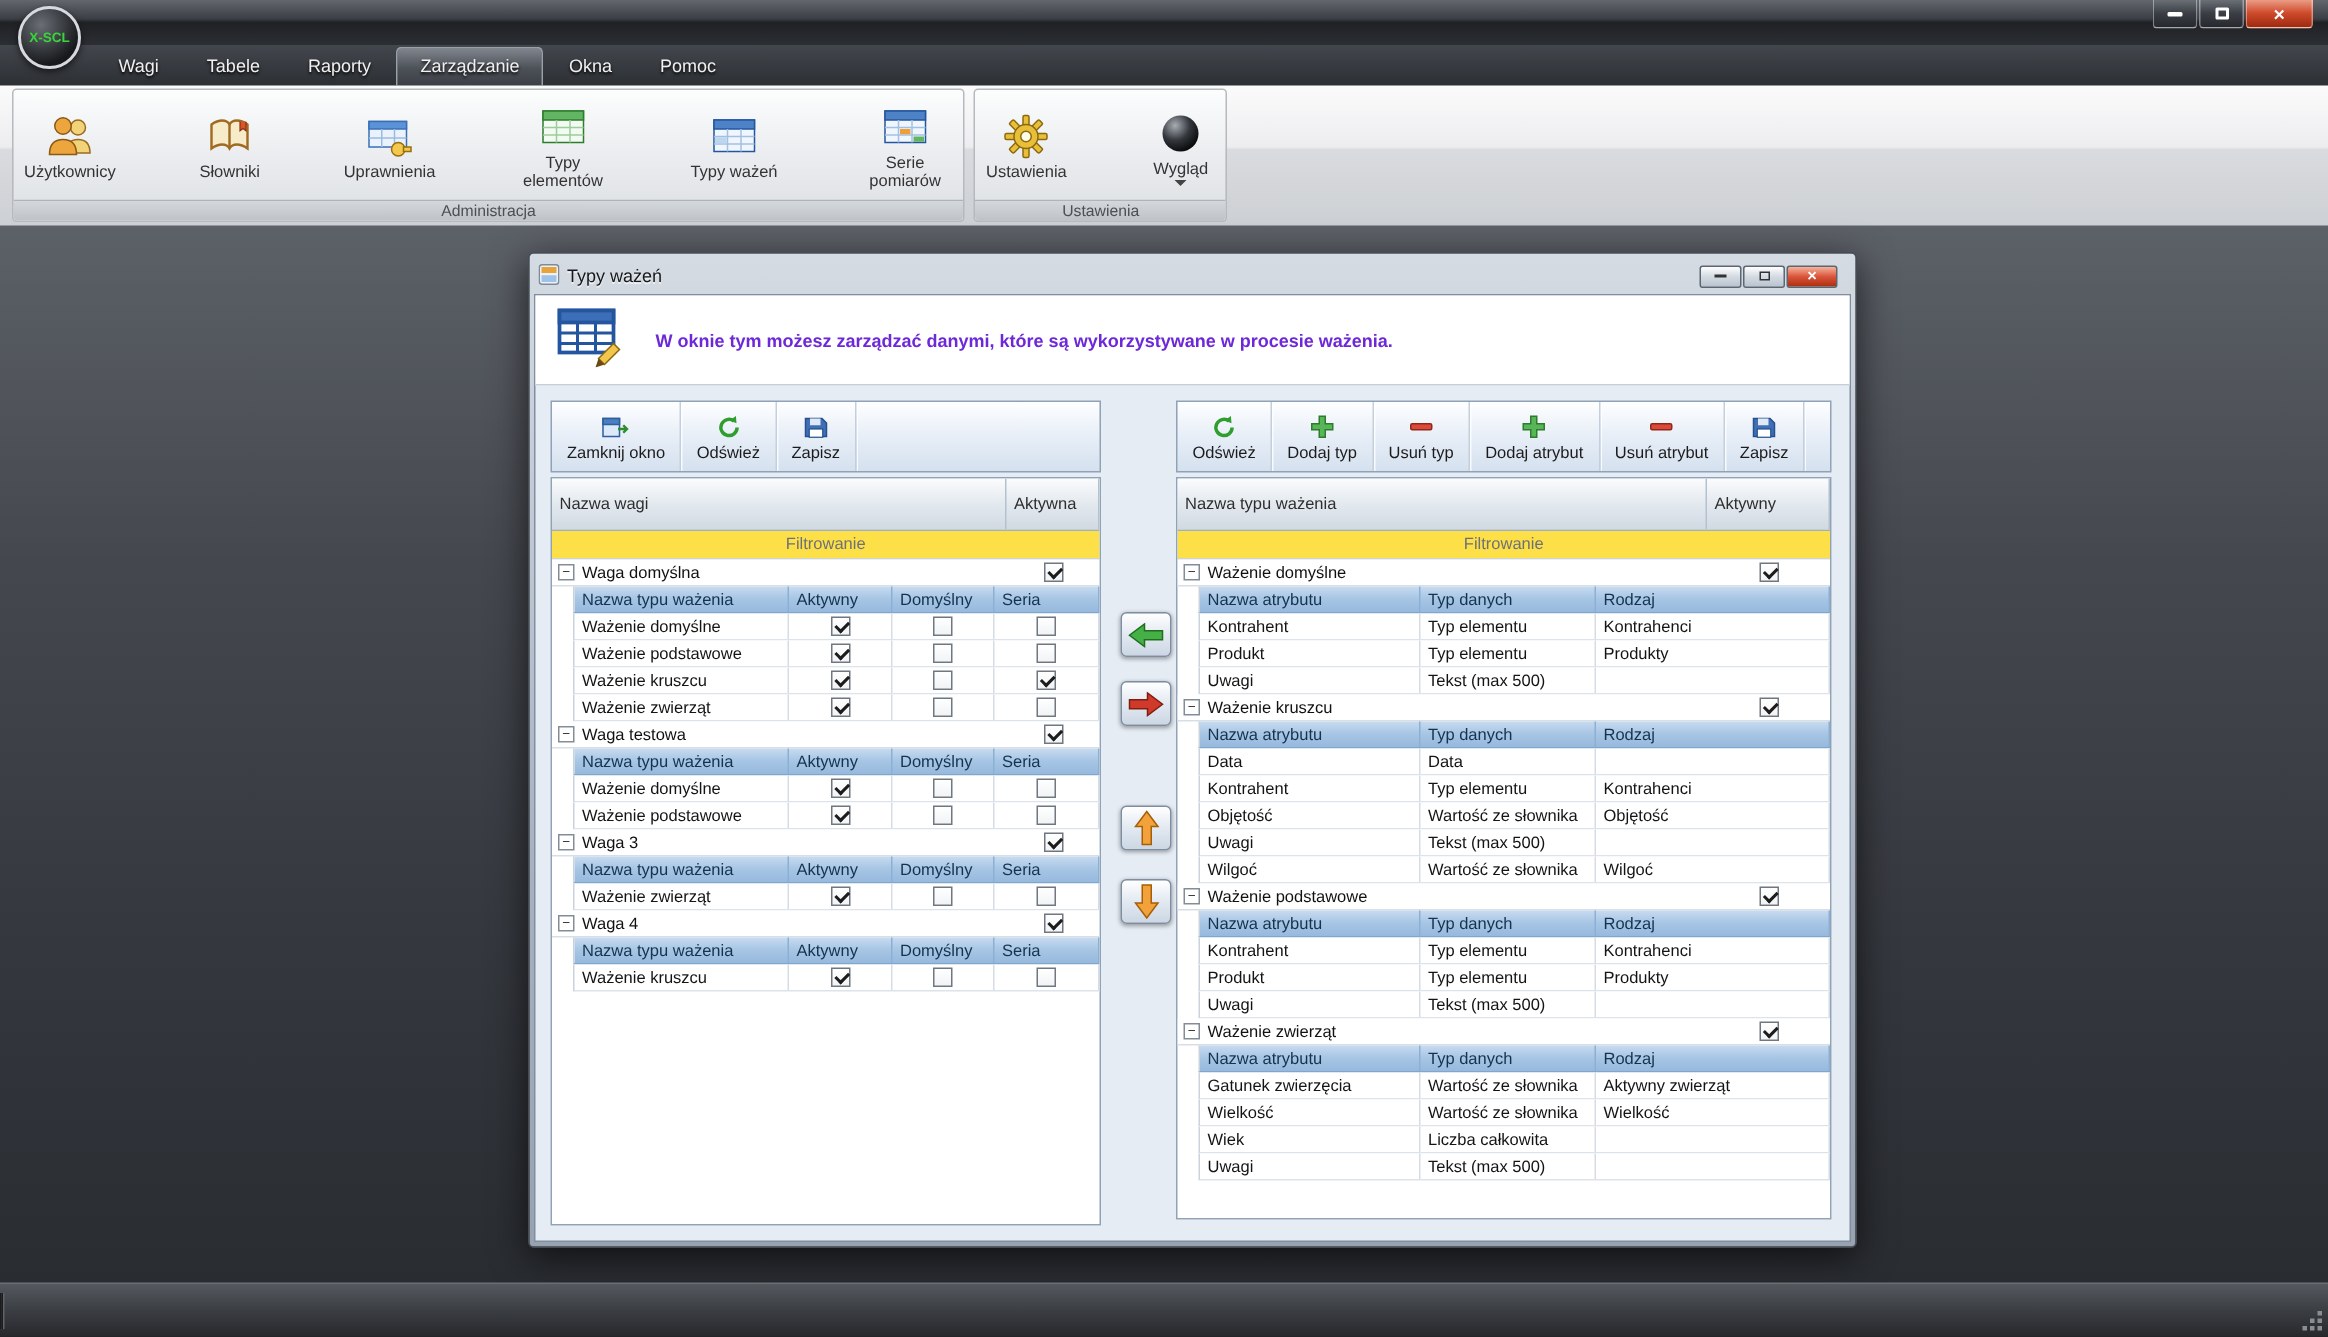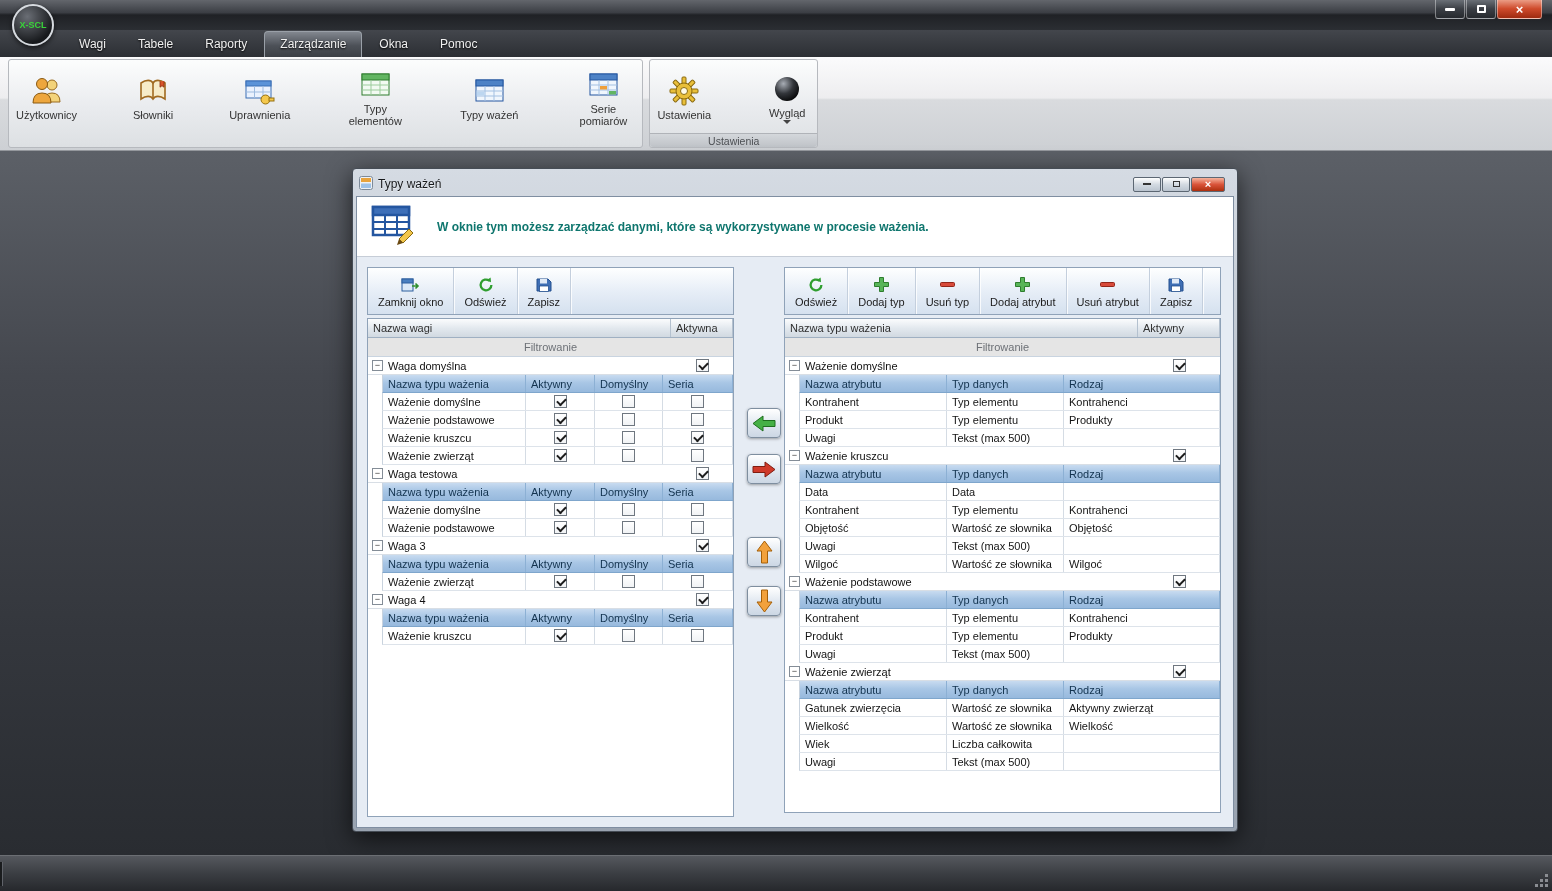--- a/index.html
+++ b/index.html
@@ -247,6 +247,7 @@
             <div class="rlabel">Serie pomiarów</div>
           </div>
         </div>
+        <div class="rgroup-caption">Administracja</div>
       </div>
       <div class="rgroup">
         <div class="ritems">

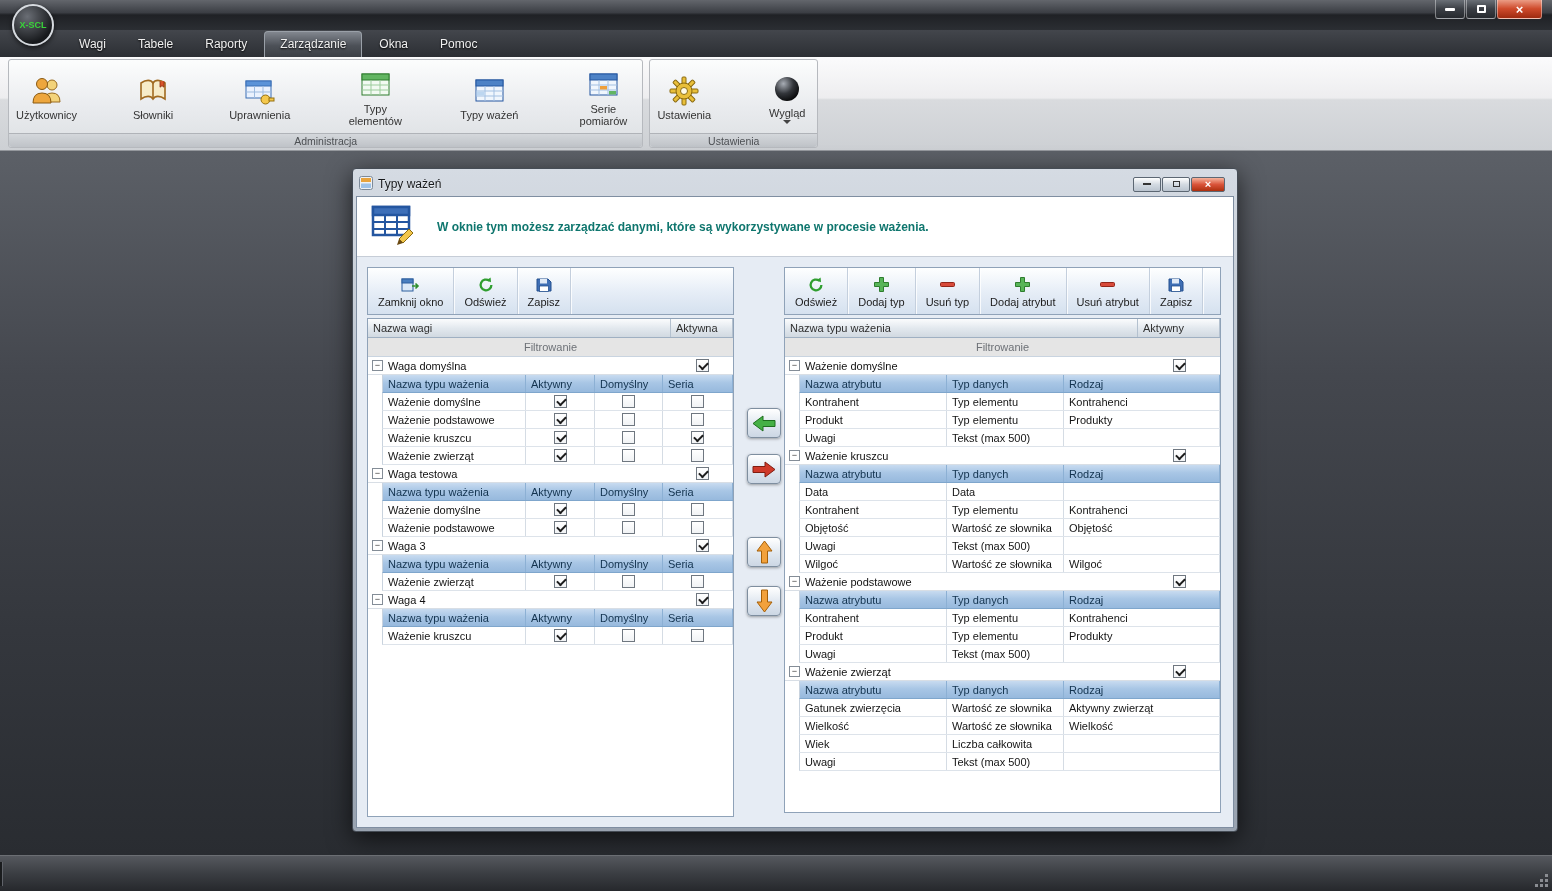--- a/index.html
+++ b/index.html
@@ -72,7 +72,7 @@
     border:1px solid #7f8ea1;}
   .dlg-header{height:60px;background:#fff;border-bottom:1px solid #c6cdd7;display:flex;align-items:center;
     padding:0 14px;gap:22px;}
-  .dlg-desc{font-weight:bold;font-size:12px;color:#0f766e;}
+  .dlg-desc{font-weight:bold;font-size:12px;color:#6d28d9;}
   .dlg-content{position:absolute;top:61px;left:0;right:0;bottom:0;}
 
   .panel{position:absolute;top:9px;display:flex;flex-direction:column;}

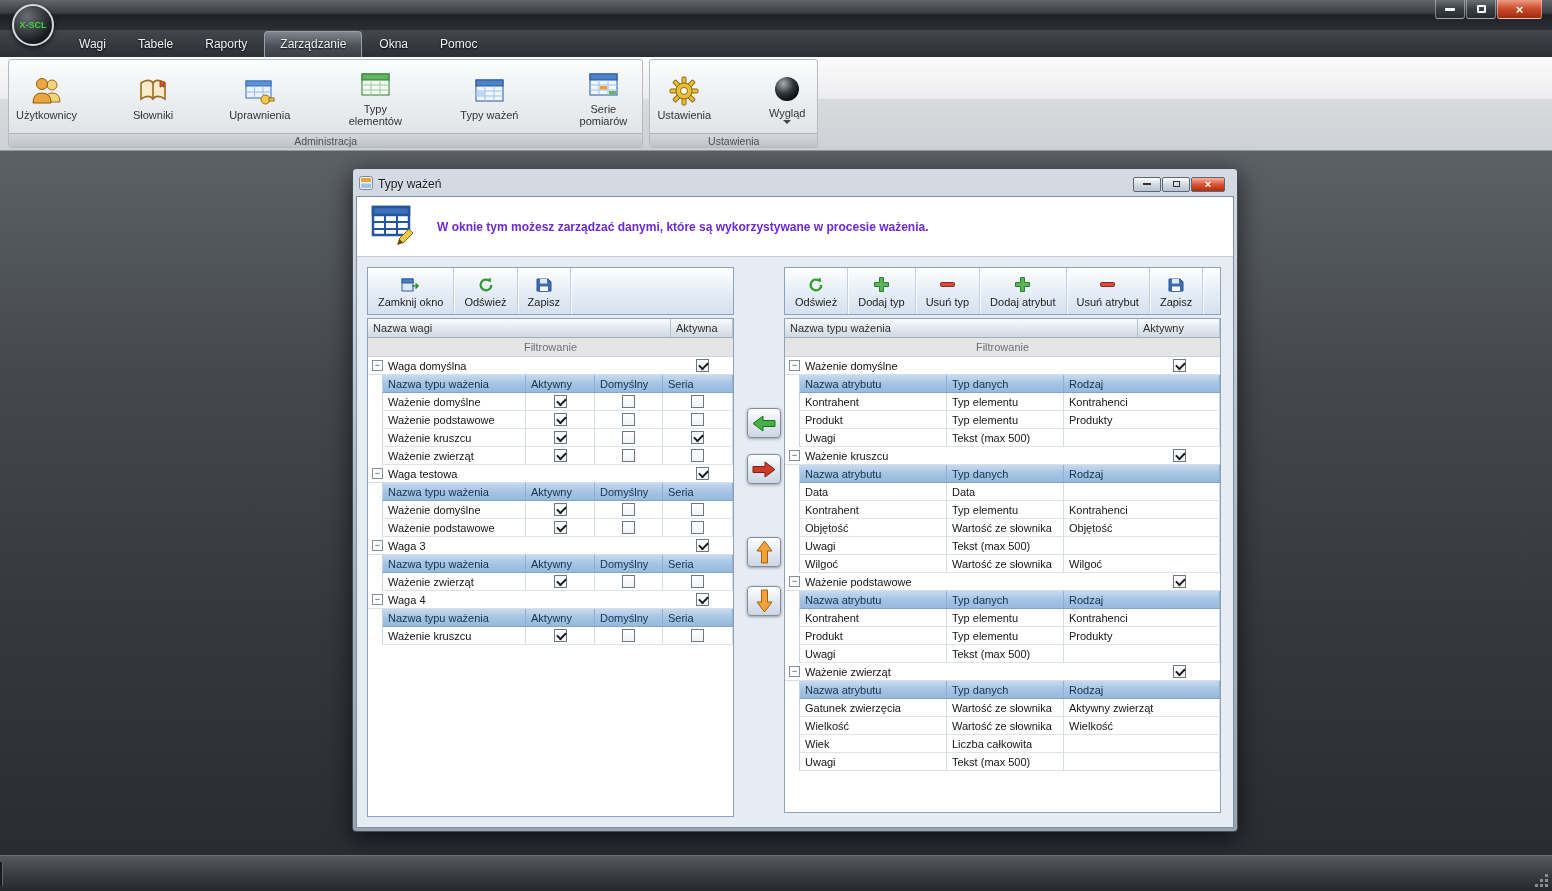--- a/index.html
+++ b/index.html
@@ -88,7 +88,7 @@
 
   .grid{flex:1 1 auto;border:1px solid #8fa2b8;background:#fff;overflow:hidden;
     display:flex;flex-direction:column;font-size:11px;}
-  .grid-header{flex:0 0 auto;display:flex;height:19px;
+  .grid-header{flex:0 0 auto;display:flex;height:35px;
     background:linear-gradient(#fbfcfd,#e2e8ee 52%,#d1d9e1);border-bottom:1px solid #9fb0c2;color:#2e2e2e;}
   .gh-cell{display:flex;align-items:center;padding-left:5px;border-right:1px solid #b4c1cf;height:100%;}
   .gh-name{flex:1;}

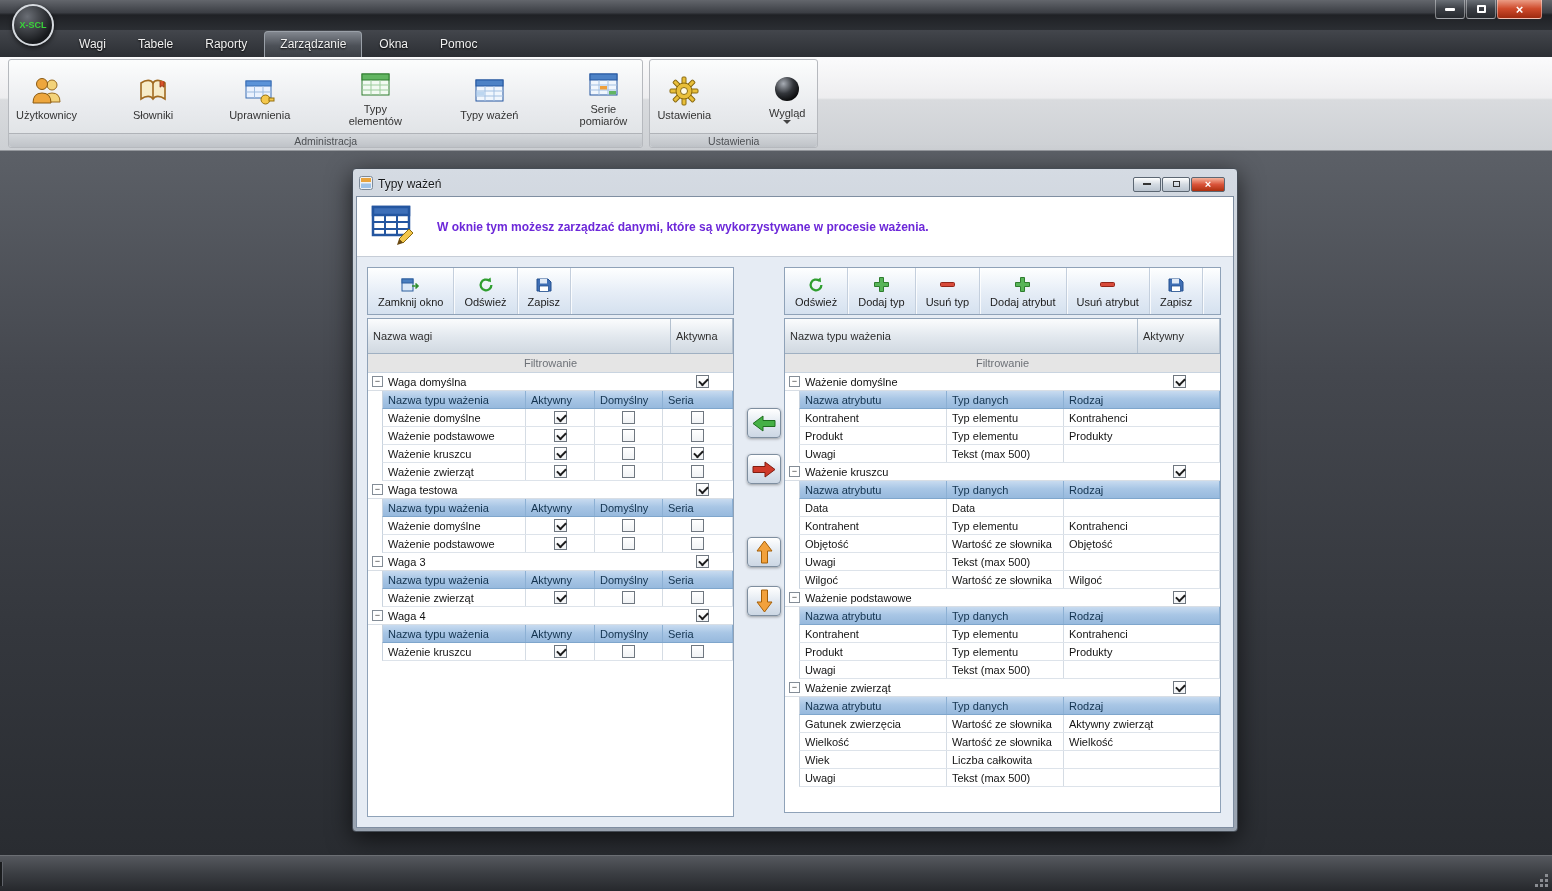--- a/index.html
+++ b/index.html
@@ -92,7 +92,7 @@
     background:linear-gradient(#fbfcfd,#e2e8ee 52%,#d1d9e1);border-bottom:1px solid #9fb0c2;color:#2e2e2e;}
   .gh-cell{display:flex;align-items:center;padding-left:5px;border-right:1px solid #b4c1cf;height:100%;}
   .gh-name{flex:1;}
-  .filter-row{flex:0 0 auto;height:19px;background:#e5e5e5;border-bottom:1px solid #c9d4e0;
+  .filter-row{flex:0 0 auto;height:19px;background:#fde047;border-bottom:1px solid #c9d4e0;
     display:flex;align-items:center;justify-content:center;color:#6d7177;}
   .group-row{flex:0 0 auto;display:flex;align-items:center;height:18px;background:#fff;
     border-bottom:1px solid #d8dee5;color:#111;}

